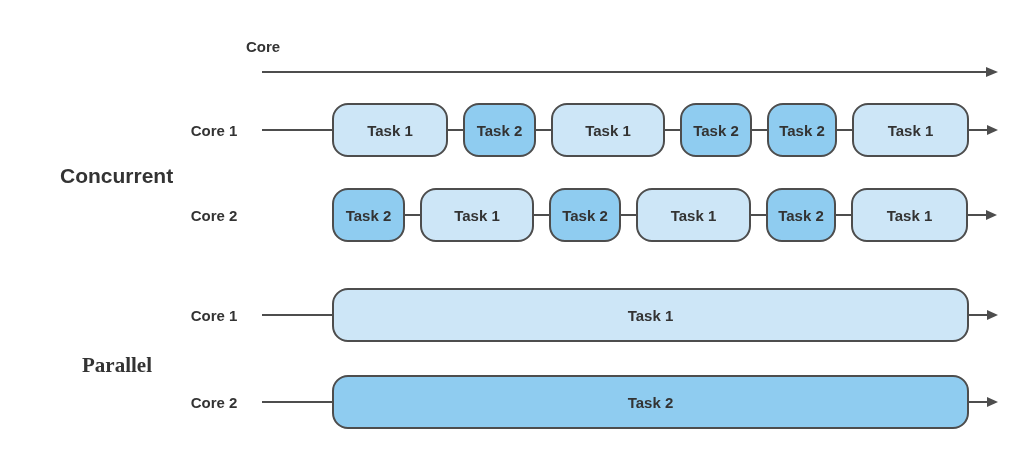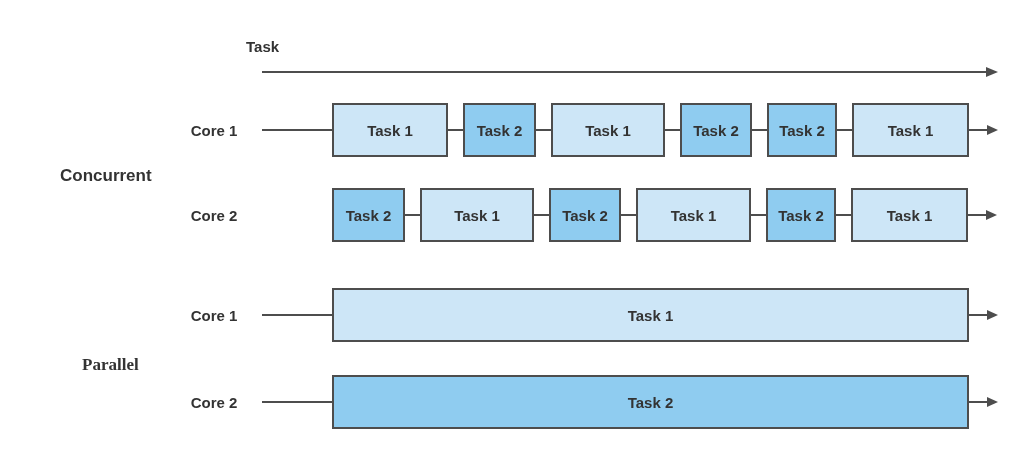--- a/index.html
+++ b/index.html
@@ -125,7 +125,7 @@
 <body>
 
 <div class="canvas" style="--bg: #ffffff; --stroke: #4d4d4d; --text: #333333; --t1: #cde6f7; --t2: #8fccf0;">
-  <div class="time-label">Task</div>
+  <div class="time-label">Core</div>
   <div class="time-line"></div>
   <div class="time-arrowhead"></div>
 

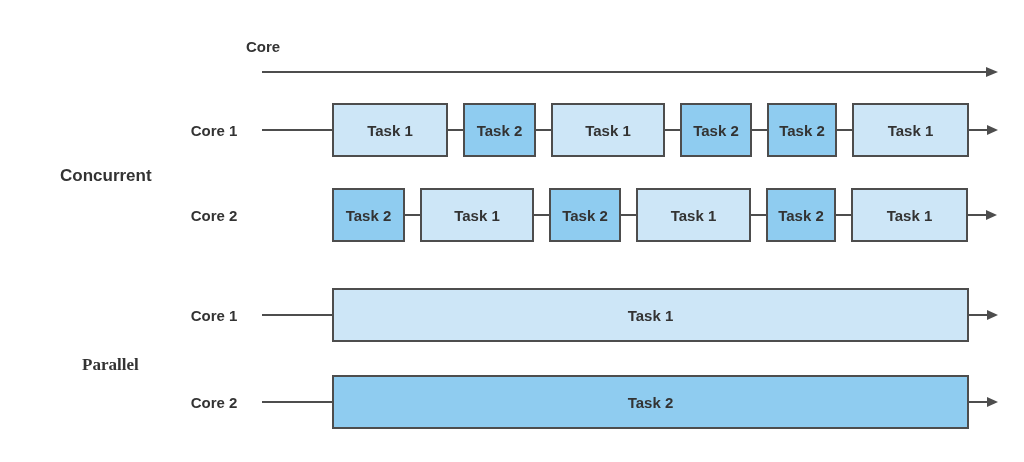--- a/index.html
+++ b/index.html
@@ -89,7 +89,7 @@
     box-sizing: border-box;
     height: 54px;
     border: 2px solid var(--stroke, #4d4d4d);
-    border-radius: 0;
+    border-radius: 16px;
     display: flex;
     align-items: center;
     justify-content: center;

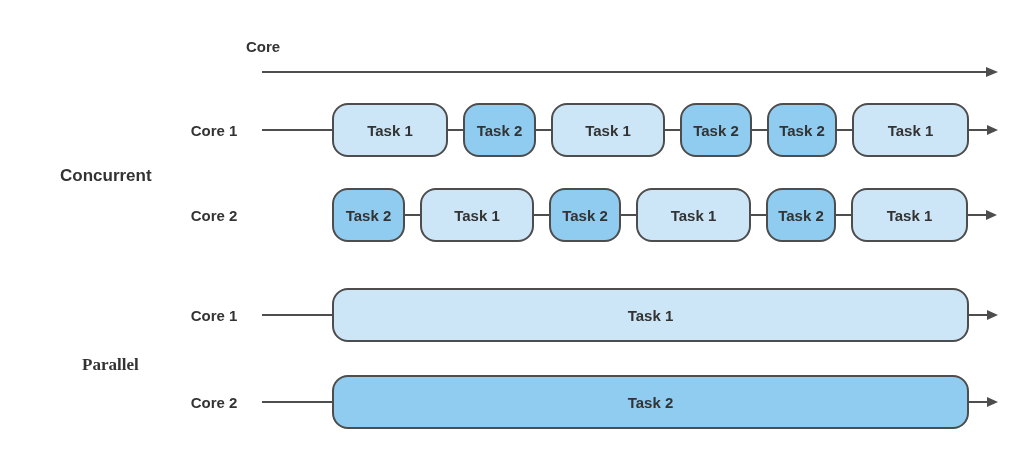--- a/index.html
+++ b/index.html
@@ -44,7 +44,7 @@
   .section-label {
     position: absolute;
     transform: translate(0, -50%);
-    font-size: 17px;
+    font-size: 21px;
     font-weight: bold;
     white-space: nowrap;
   }

